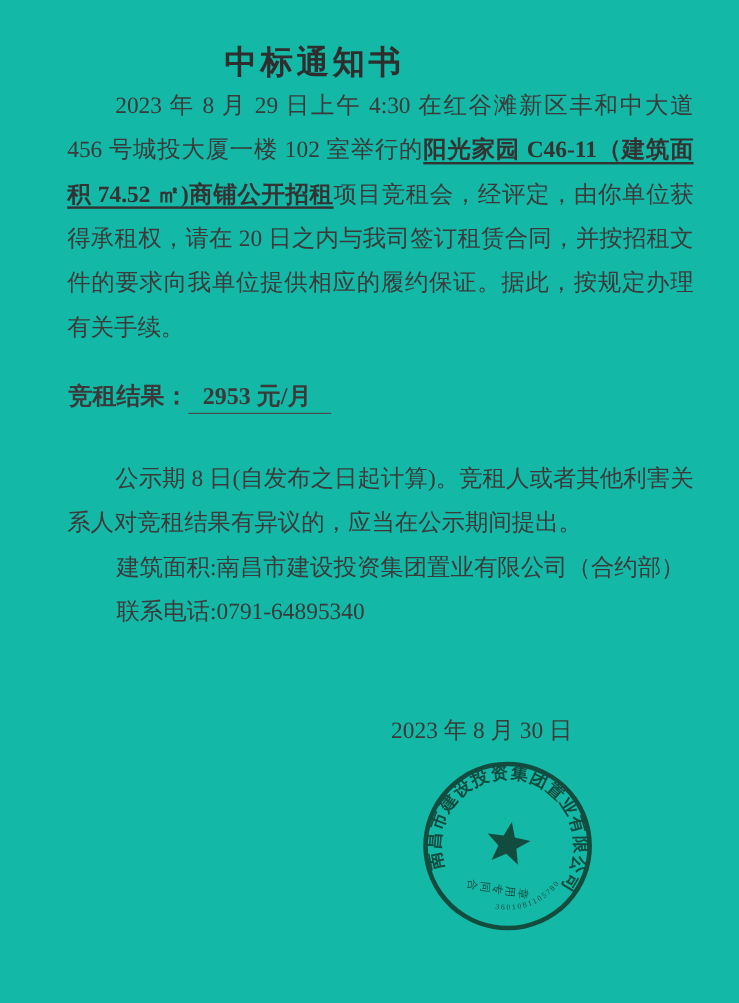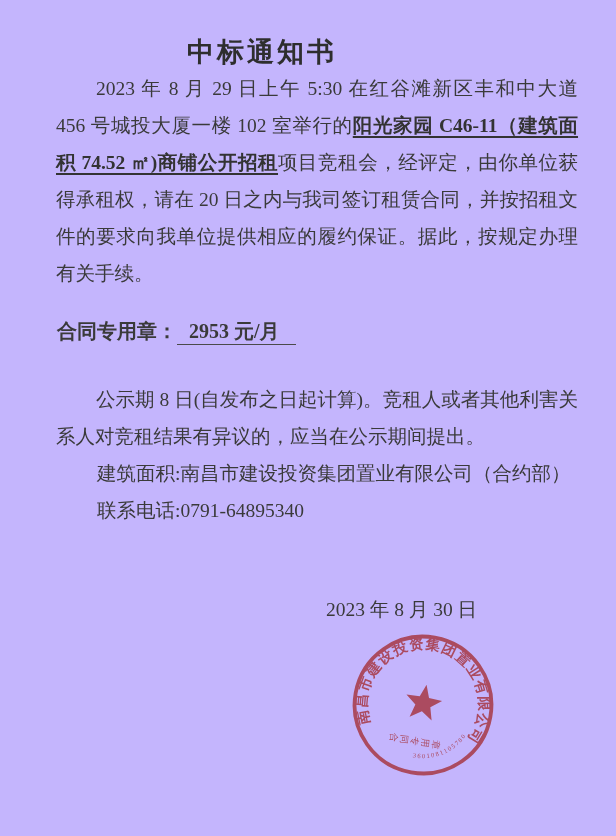--- a/index.html
+++ b/index.html
@@ -7,7 +7,7 @@
     position:relative;
     width:616px; height:836px;
     margin:0 auto;
-    background:#c4b5fd;
+    background:#14b8a6;
     color:#3a3a3a;
     font-family:"Liberation Serif","DejaVu Serif",serif;
     overflow:hidden;

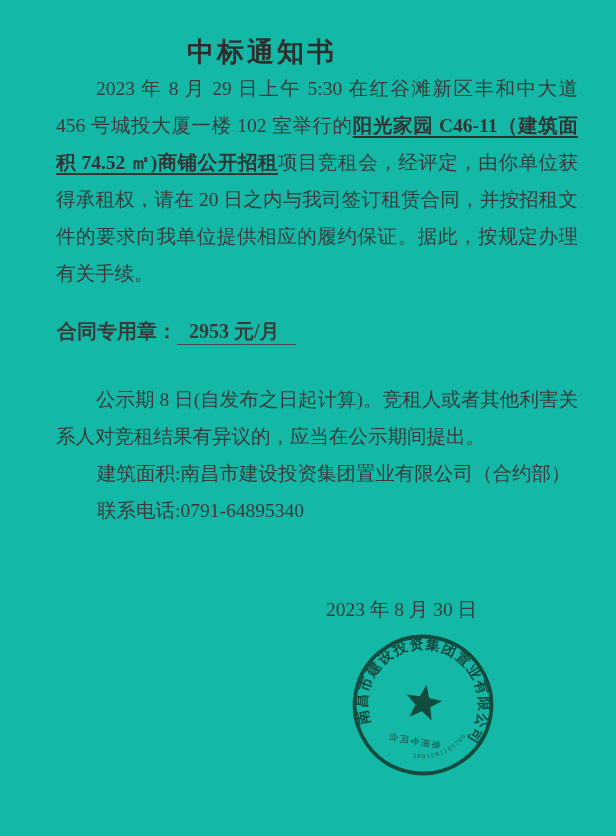--- a/index.html
+++ b/index.html
@@ -94,7 +94,7 @@
   <h1 class="doc-title">中标通知书</h1>
 
 
-  <p class="para para1"><span>2023 年 8 月 29 日上午 5:30 在红谷滩新区丰和中大道 456 号城投大厦一楼 102 室举行的</span><span class="hl">阳光家园 C46-11（建筑面积 74.52 ㎡)商铺公开招租</span><span>项目竞租会，经评定，由你单位获得承租权，请在 20 日之内与我司签订租赁合同，并按招租文件的要求向我单位提供相应的履约保证。据此，按规定办理有关手续。</span></p>
+  <p class="para para1"><span>2023 年 8 月 29 日上午 4:30 在红谷滩新区丰和中大道 456 号城投大厦一楼 102 室举行的</span><span class="hl">阳光家园 C46-11（建筑面积 74.52 ㎡)商铺公开招租</span><span>项目竞租会，经评定，由你单位获得承租权，请在 20 日之内与我司签订租赁合同，并按招租文件的要求向我单位提供相应的履约保证。据此，按规定办理有关手续。</span></p>
 
   <div class="result-line">
     <span>合同专用章：</span><span class="result-value">2953 元/月</span>

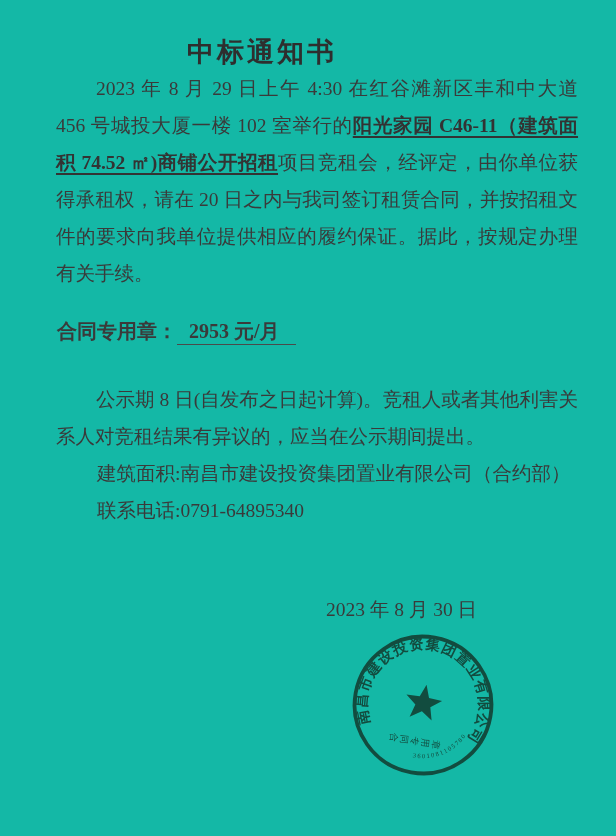--- a/index.html
+++ b/index.html
@@ -97,7 +97,7 @@
   <p class="para para1"><span>2023 年 8 月 29 日上午 4:30 在红谷滩新区丰和中大道 456 号城投大厦一楼 102 室举行的</span><span class="hl">阳光家园 C46-11（建筑面积 74.52 ㎡)商铺公开招租</span><span>项目竞租会，经评定，由你单位获得承租权，请在 20 日之内与我司签订租赁合同，并按招租文件的要求向我单位提供相应的履约保证。据此，按规定办理有关手续。</span></p>
 
   <div class="result-line">
-    <span>合同专用章：</span><span class="result-value">2953 元/月</span>
+    <span>竞租结果：</span><span class="result-value">2953 元/月</span>
   </div>
 
   <p class="para para2">公示期 8 日(自发布之日起计算)。竞租人或者其他利害关系人对竞租结果有异议的，应当在公示期间提出。</p>

